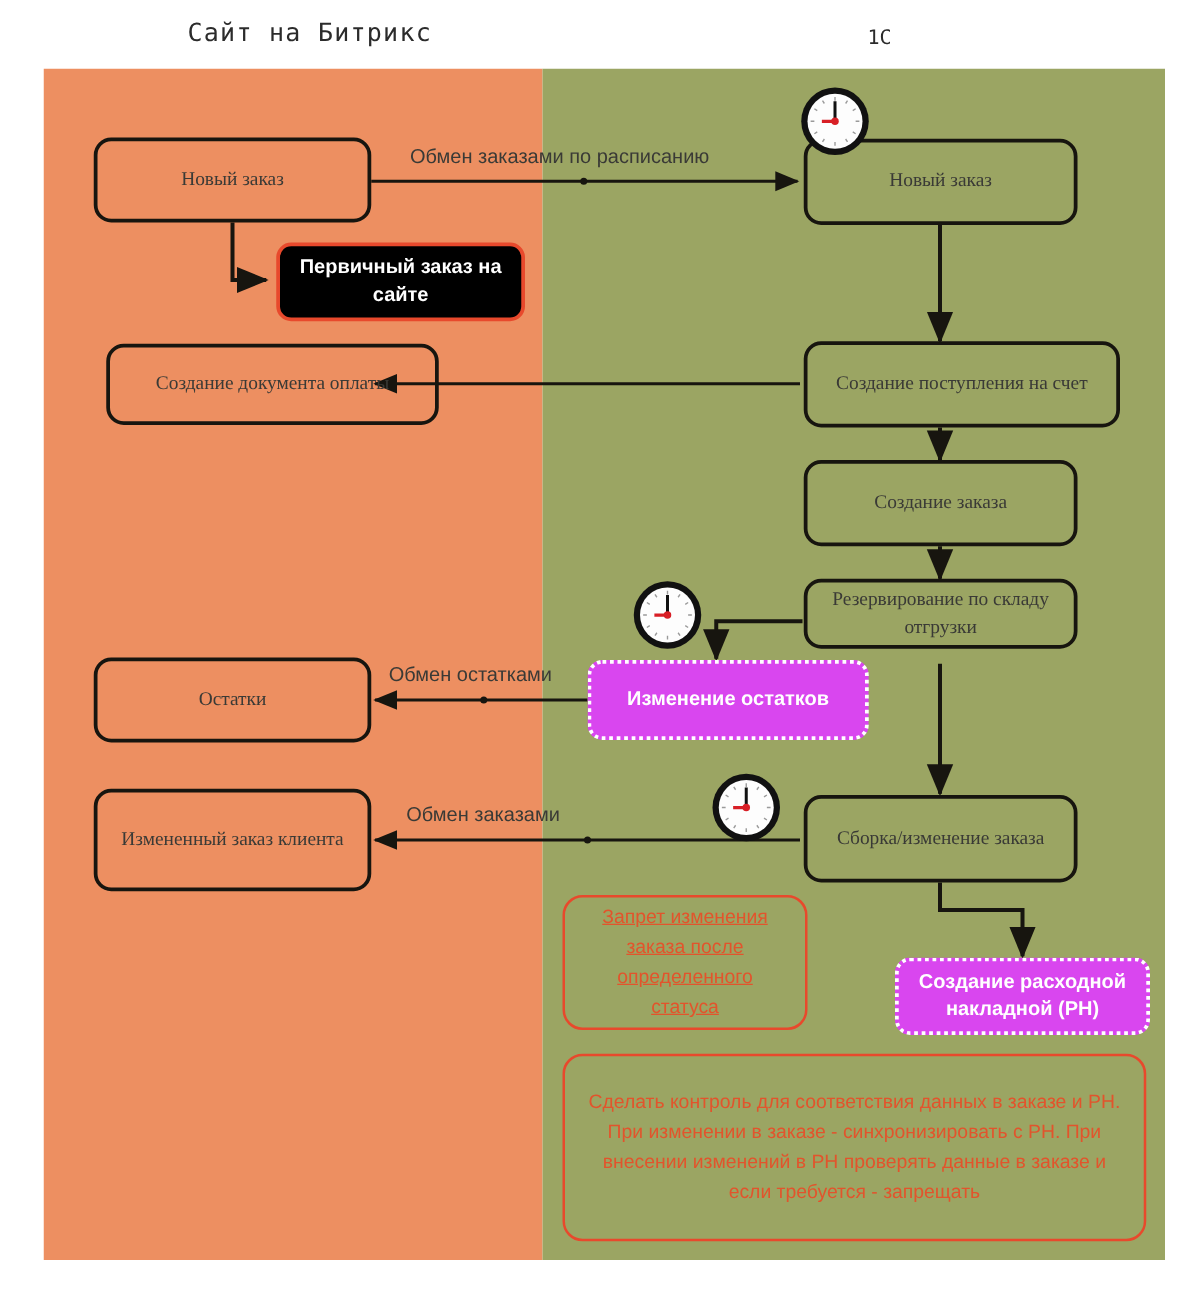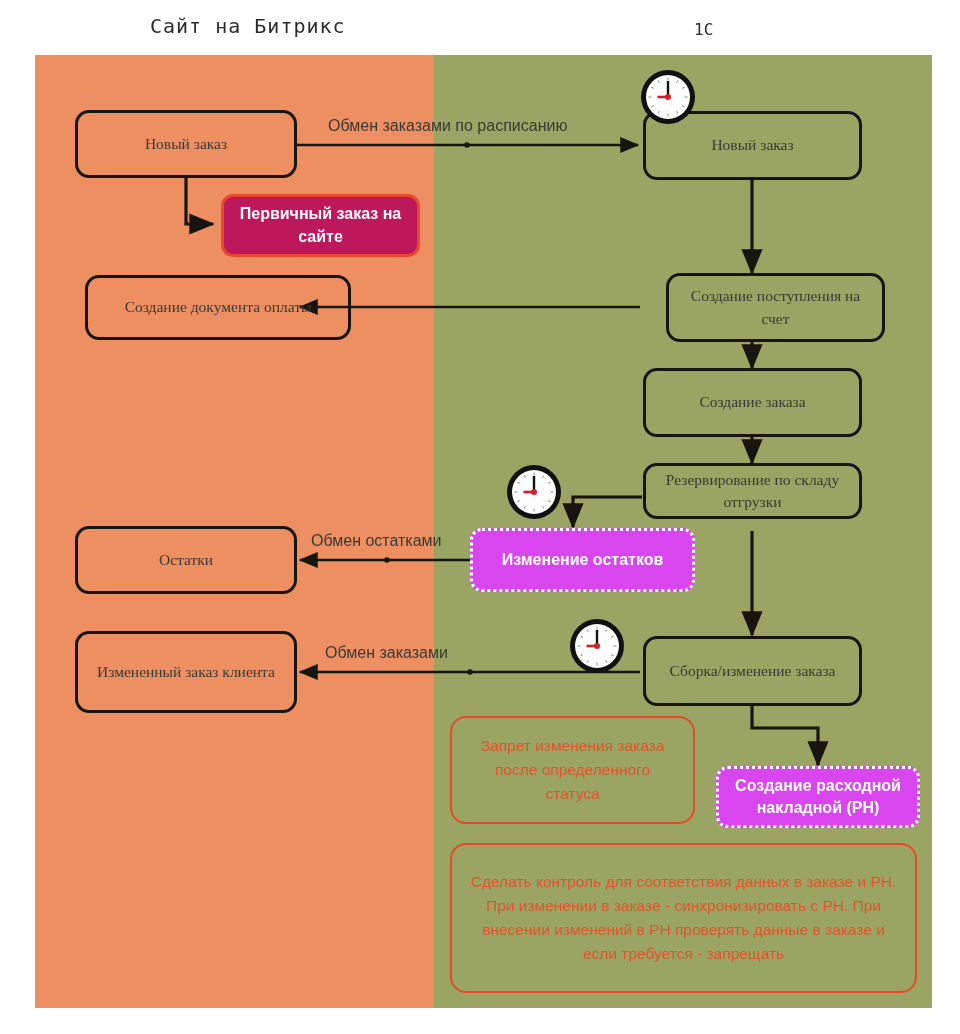--- a/index.html
+++ b/index.html
@@ -98,7 +98,7 @@
   .node-redsolid {
     position: absolute;
     box-sizing: border-box;
-    background: #be185d;
+    background: #000000;
     border: 3px solid #E8492C;
     border-radius: 12px;
     display: flex;

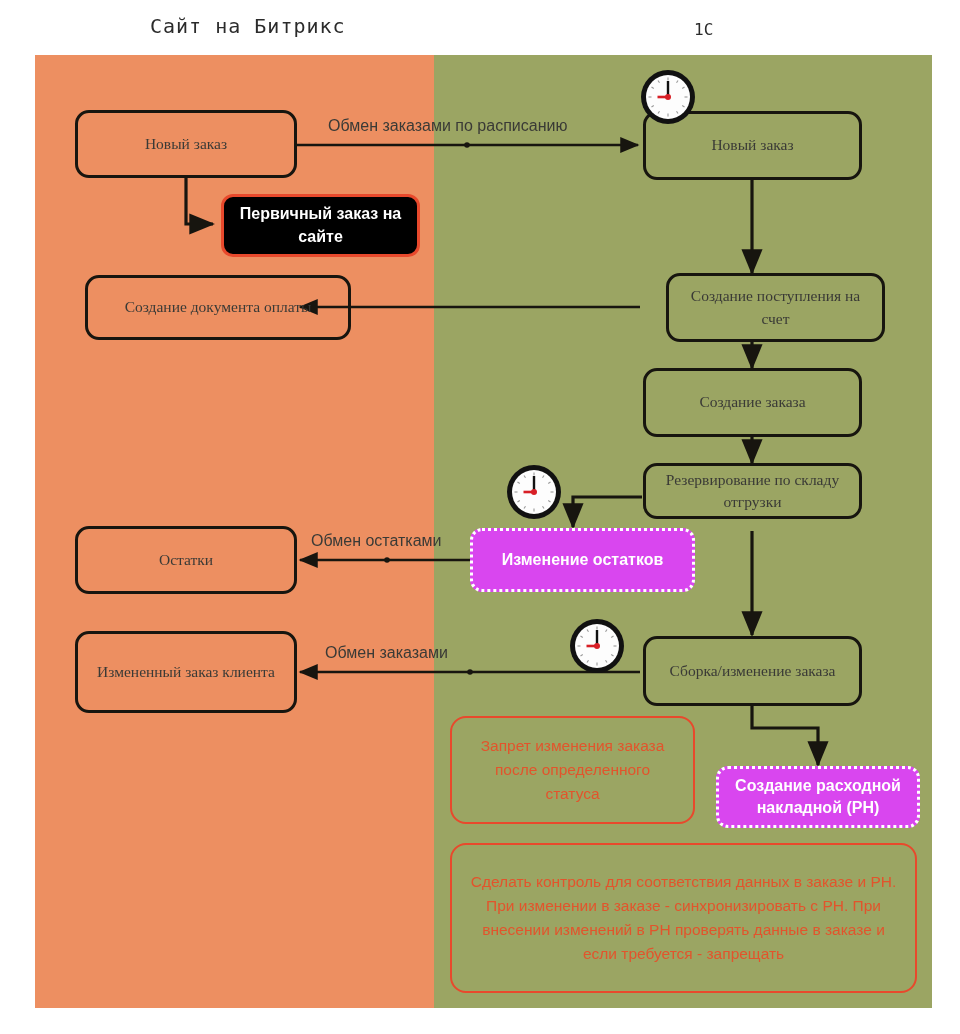--- a/index.html
+++ b/index.html
@@ -242,7 +242,7 @@
     <span>Новый заказ</span>
   </div>
 
-  <div class="node" id="n-receipt" style="left:666px; top:273px; width:219px; height:69px;">
+  <div class="node" id="n-receipt" style="left:643px; top:273px; width:253px; height:69px;">
     <span>Создание поступления на счет</span>
   </div>
 

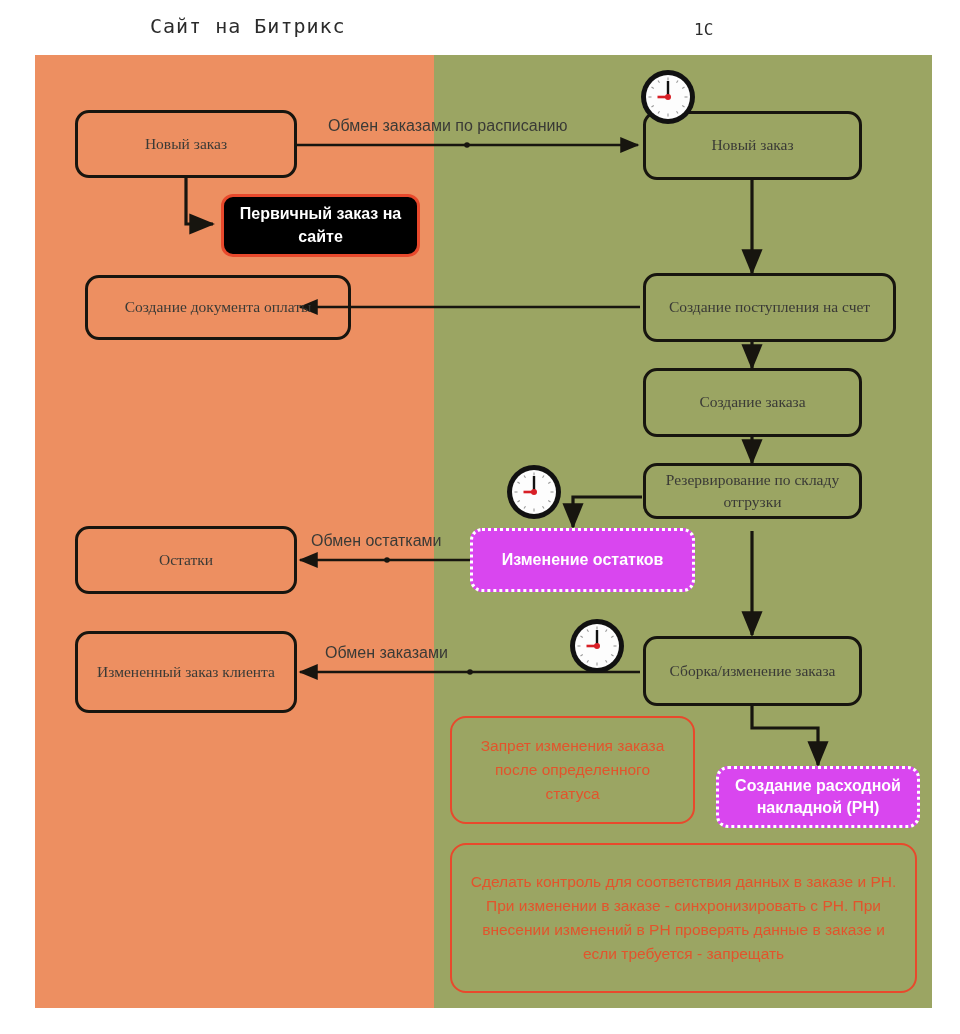--- a/index.html
+++ b/index.html
@@ -266,7 +266,7 @@
     <span>Создание расходной накладной (РН)</span>
   </div>
 
-  <div class="note" id="note-forbid" style="left:450px; top:716px; width:245px; height:108px;">
+  <div class="note" id="note-forbid" style="left:450px; top:716px; width:196px; height:108px;text-decoration:underline;">
     <span>Запрет изменения заказа после определенного статуса</span>
   </div>
 

